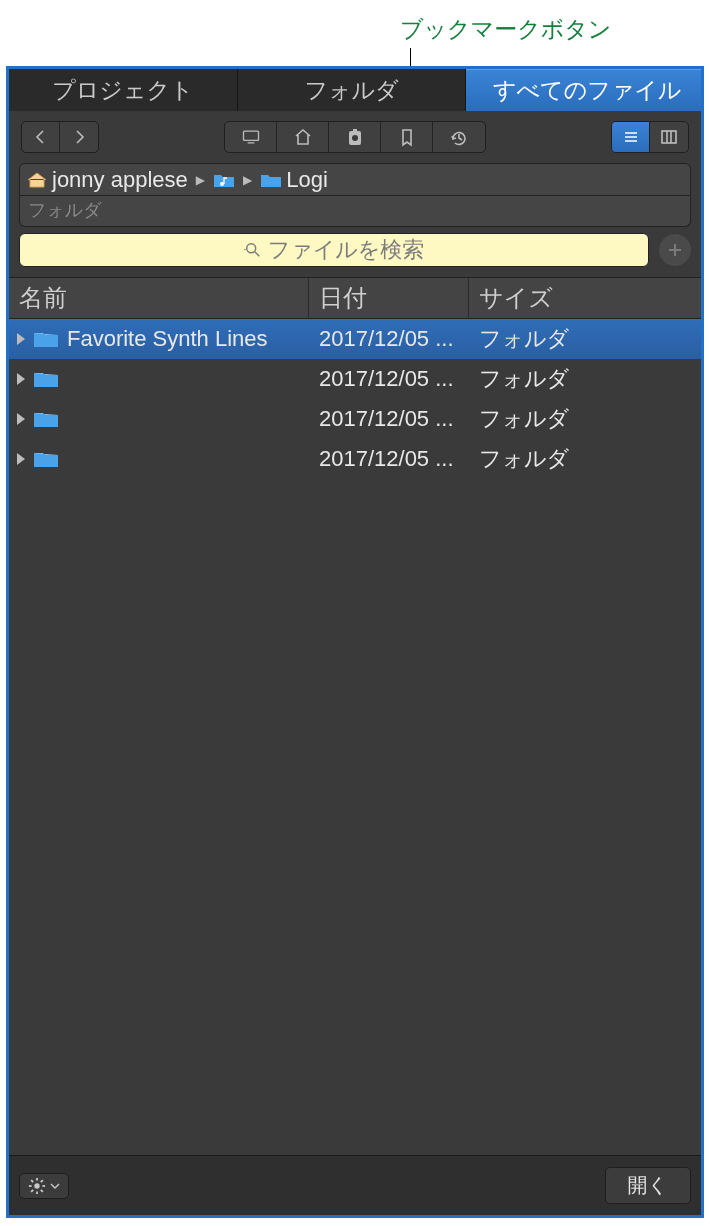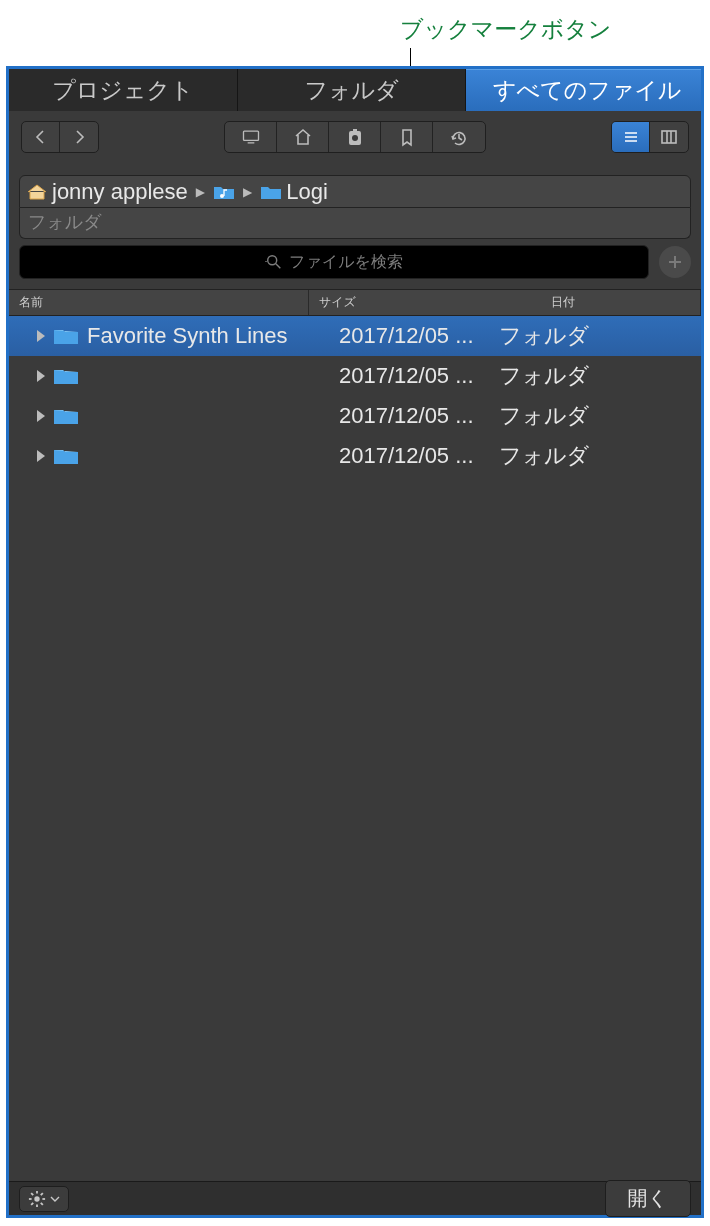--- a/index.html
+++ b/index.html
@@ -94,7 +94,7 @@
   .spacer { flex: 1; }
   
   .breadcrumb-wrap {
-    margin: 14px 10px 0 10px;
+    margin: 2px 10px 0 10px;
     background: #454545;
     border: 1px solid #222;
     border-radius: 6px 6px 0 0;

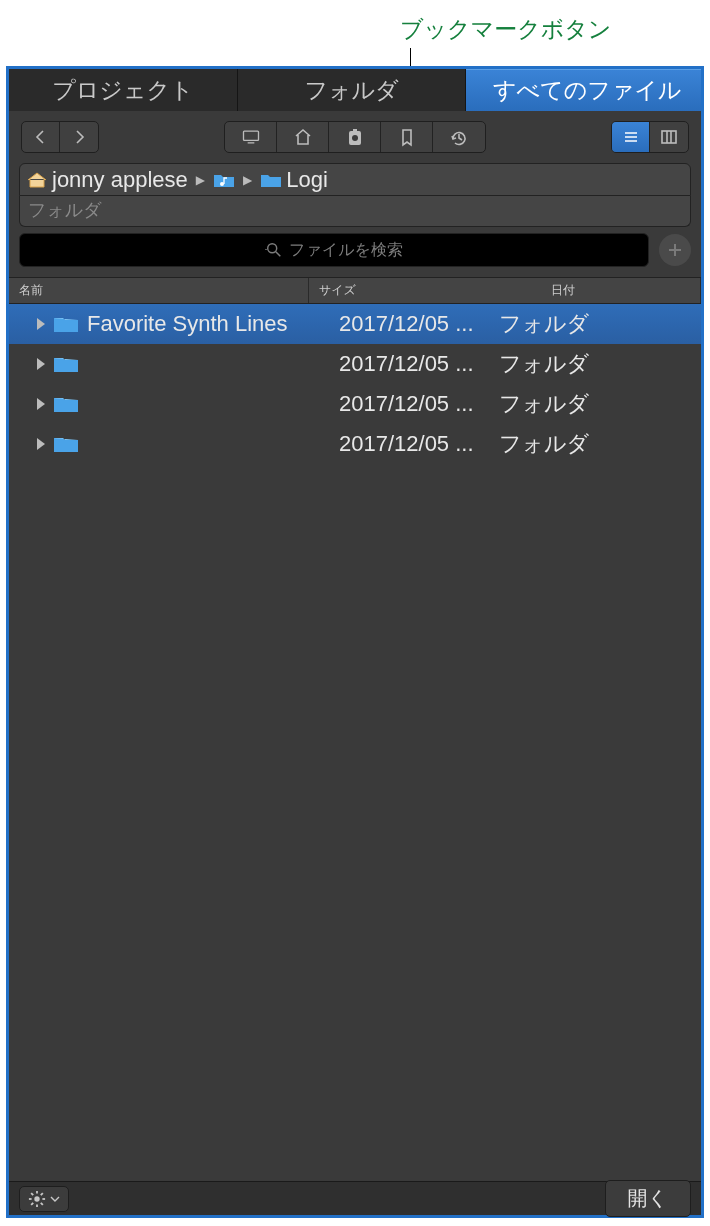--- a/index.html
+++ b/index.html
@@ -132,12 +132,12 @@
     height: 34px;
     border: 1px solid #222;
     border-radius: 6px;
-    background: #000000;
+    background: #fef9c3;
     display: flex;
     align-items: center;
     justify-content: center;
     color: #7c7c7c;
-    font-size: 16px;
+    font-size: 22px;
     gap: 6px;
   }
   .addbtn {

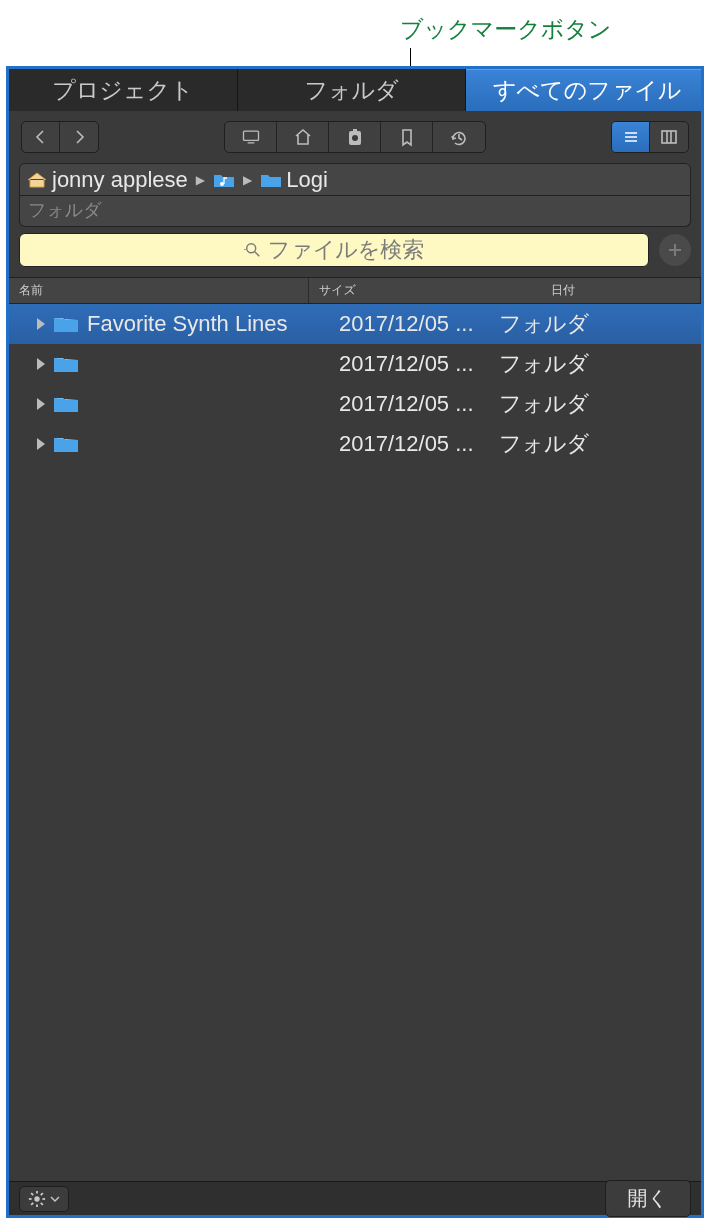--- a/index.html
+++ b/index.html
@@ -155,7 +155,7 @@
     background: #444;
     border-top: 1px solid #222;
     border-bottom: 1px solid #222;
-    font-size: 12px;
+    font-size: 24px;
     color: #cfcfcf;
   }
   .th {

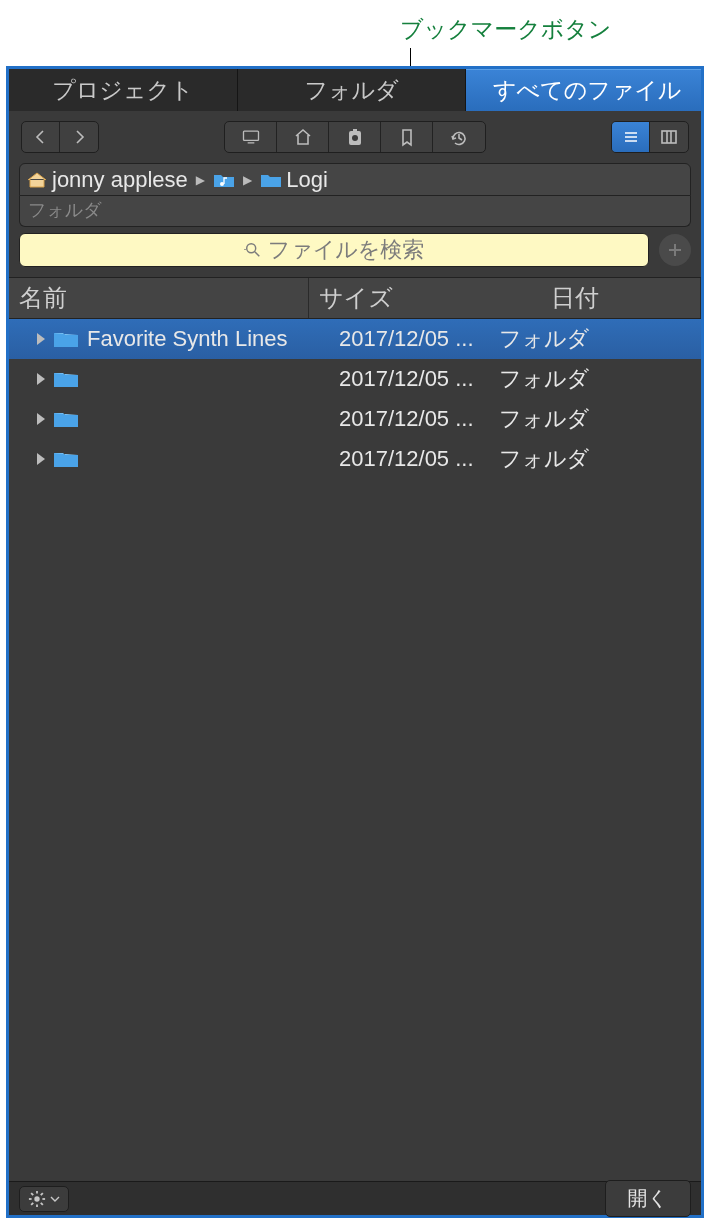--- a/index.html
+++ b/index.html
@@ -345,8 +345,8 @@
 
   <div class="thead">
     <div class="th col-name">名前</div>
+    <div class="th col-date">日付</div>
     <div class="th col-size">サイズ</div>
-    <div class="th col-date">日付</div>
   </div>
 
   <div class="tbody" id="tbody">

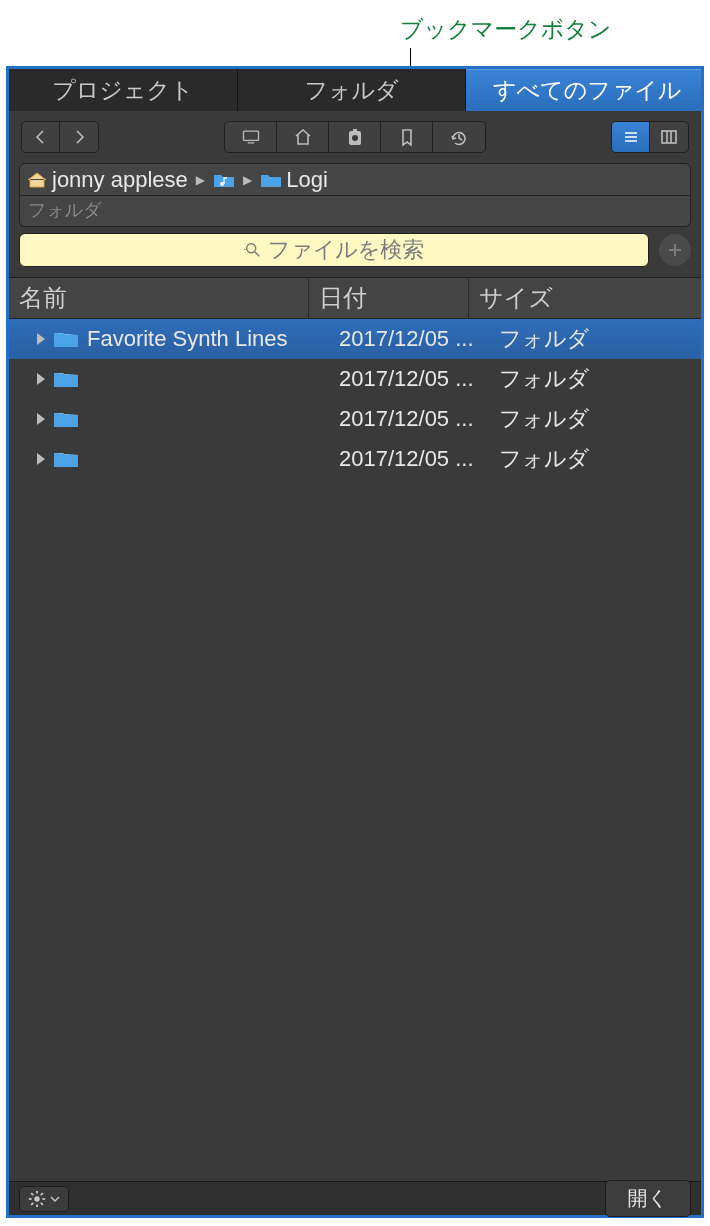--- a/index.html
+++ b/index.html
@@ -178,7 +178,6 @@
     font-size: 22px;
     color: #e8e8e8;
     cursor: pointer;
-    padding-left: 20px;
   }
   .row.selected {
     background: linear-gradient(#2f6db8, #2a5fa3);

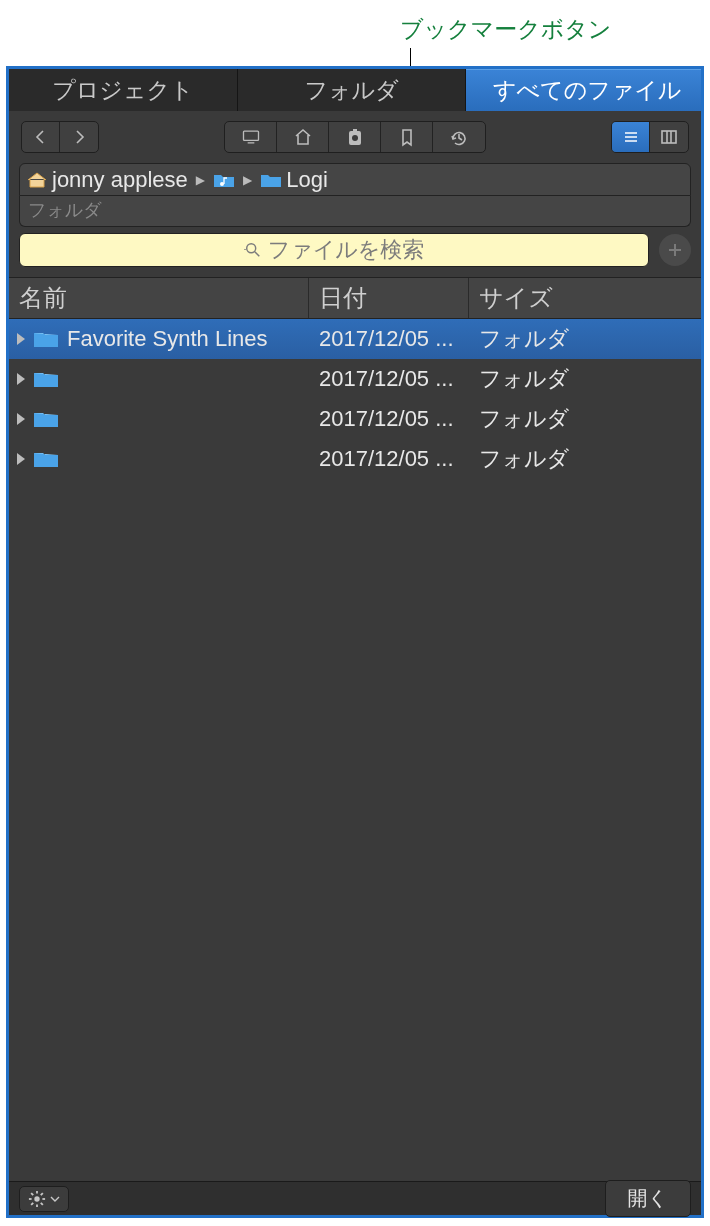--- a/index.html
+++ b/index.html
@@ -194,7 +194,7 @@
   .foldericon { width: 26px; height: 20px; }
   
   .bottombar {
-    height: 34px;
+    height: 60px;
     background: #2f2f2f;
     border-top: 1px solid #1a1a1a;
     display: flex;

